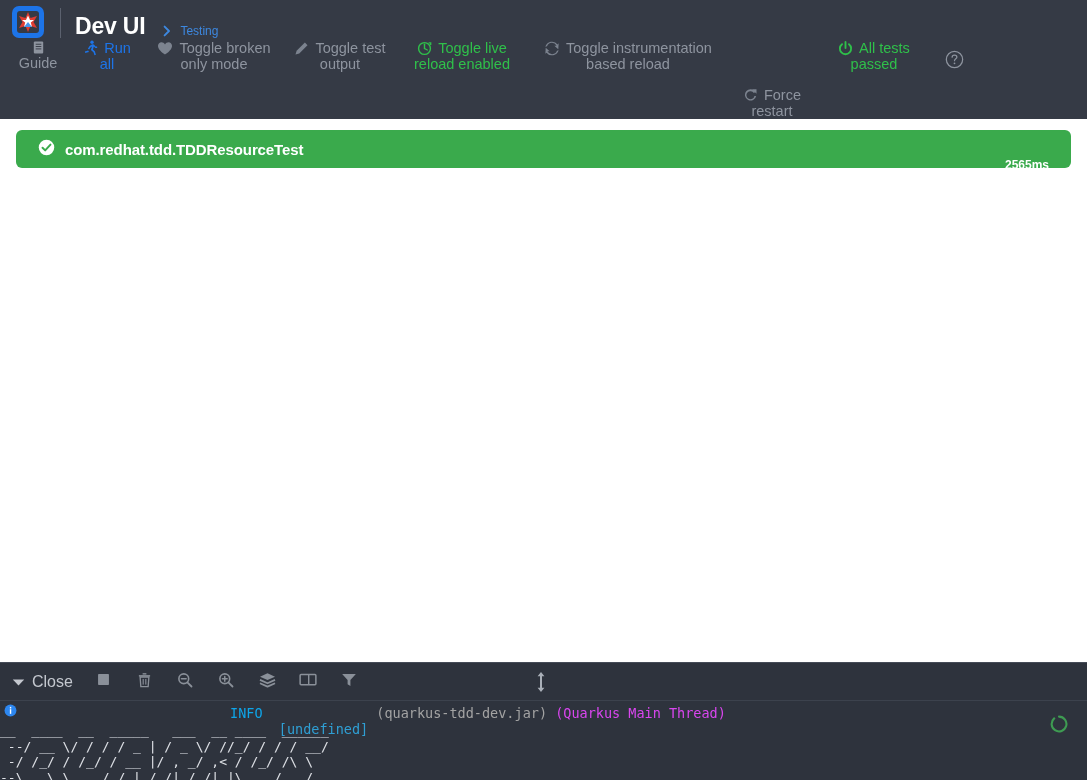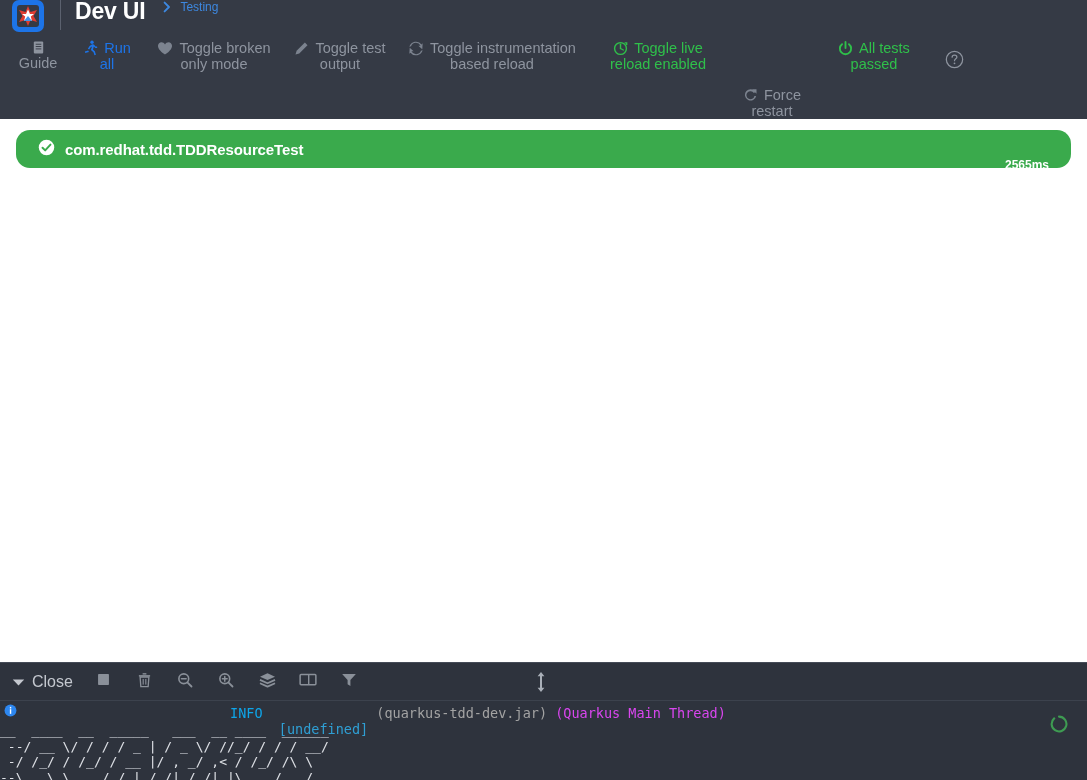--- a/index.html
+++ b/index.html
@@ -24,7 +24,7 @@
   .header-top {
     height: 55px;
     display: flex;
-    align-items: flex-start;
+    align-items: flex-end;
     padding-left: 12px;
   }
   .logo-box {

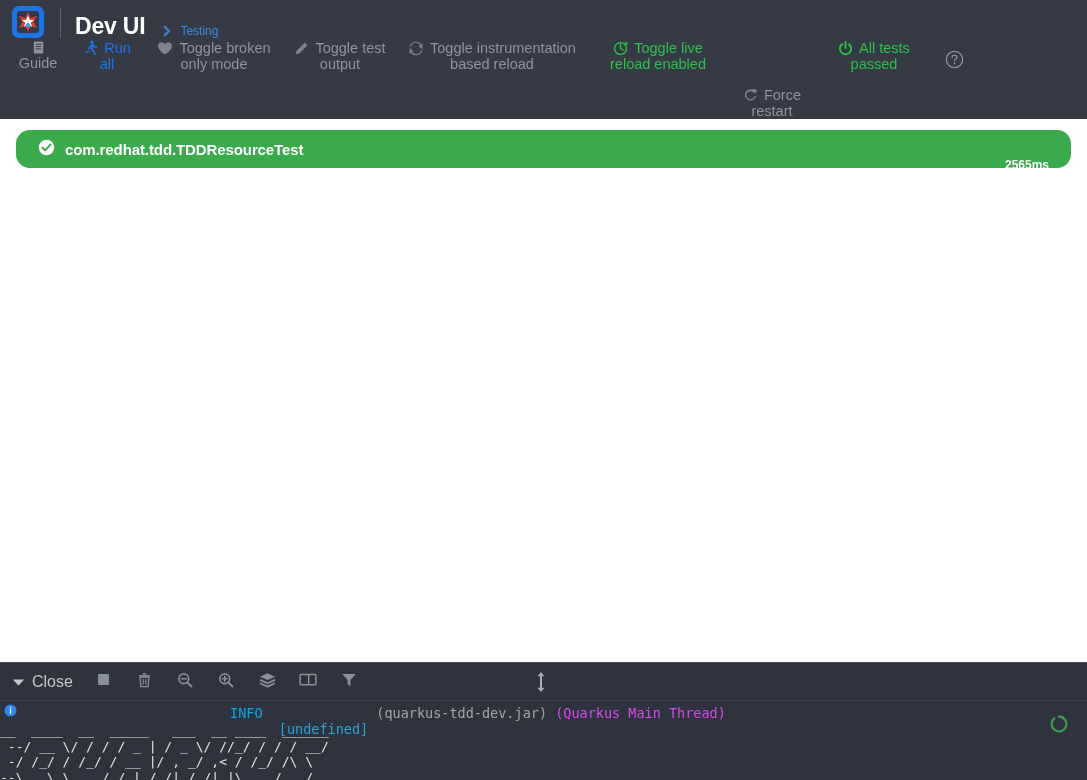--- a/index.html
+++ b/index.html
@@ -289,21 +289,6 @@
         </div>
       </div>
 
-      <div class="tb-item dim tb-instr">
-        <div class="tb-row1">
-          <span class="tb-ico">
-            <svg width="16" height="15" viewBox="0 0 17 16">
-                <path d="M3.2 5.6 A5.6 5.6 0 0 1 13.4 5 L11 5 L15.2 8.8 L15.6 2.4 L14.4 3.6 A7.4 7.4 0 0 0 1.4 6.2 Z" fill="#7c838f"></path>
-                <path d="M13.8 10.4 A5.6 5.6 0 0 1 3.6 11 L6 11 L1.8 7.2 L1.4 13.6 L2.6 12.4 A7.4 7.4 0 0 0 15.6 9.8 Z" fill="#7c838f"></path>
-              </svg>
-          </span>
-          <span>Toggle instrumentation</span>
-        </div>
-        <div class="tb-lines">
-          <span>based reload</span>
-        </div>
-      </div>
-
       <div class="tb-item green tb-livereload">
         <div class="tb-row1">
           <span class="tb-ico">
@@ -318,6 +303,21 @@
         </div>
         <div class="tb-lines">
           <span>reload enabled</span>
+        </div>
+      </div>
+
+      <div class="tb-item dim tb-instr">
+        <div class="tb-row1">
+          <span class="tb-ico">
+            <svg width="16" height="15" viewBox="0 0 17 16">
+                <path d="M3.2 5.6 A5.6 5.6 0 0 1 13.4 5 L11 5 L15.2 8.8 L15.6 2.4 L14.4 3.6 A7.4 7.4 0 0 0 1.4 6.2 Z" fill="#7c838f"></path>
+                <path d="M13.8 10.4 A5.6 5.6 0 0 1 3.6 11 L6 11 L1.8 7.2 L1.4 13.6 L2.6 12.4 A7.4 7.4 0 0 0 15.6 9.8 Z" fill="#7c838f"></path>
+              </svg>
+          </span>
+          <span>Toggle instrumentation</span>
+        </div>
+        <div class="tb-lines">
+          <span>based reload</span>
         </div>
       </div>
 

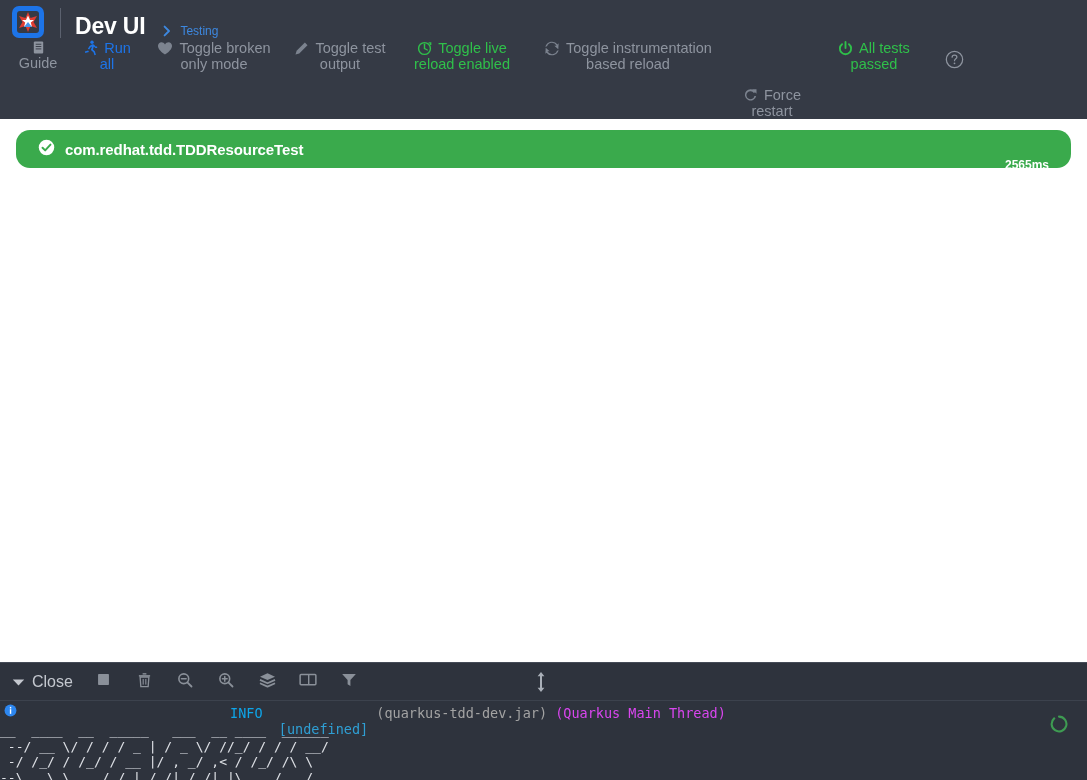--- a/index.html
+++ b/index.html
@@ -114,7 +114,7 @@
   }
   .test-card {
     background: #3aaa4c;
-    border-radius: 14px;
+    border-radius: 6px;
     height: 38px;
     display: flex;
     align-items: center;

